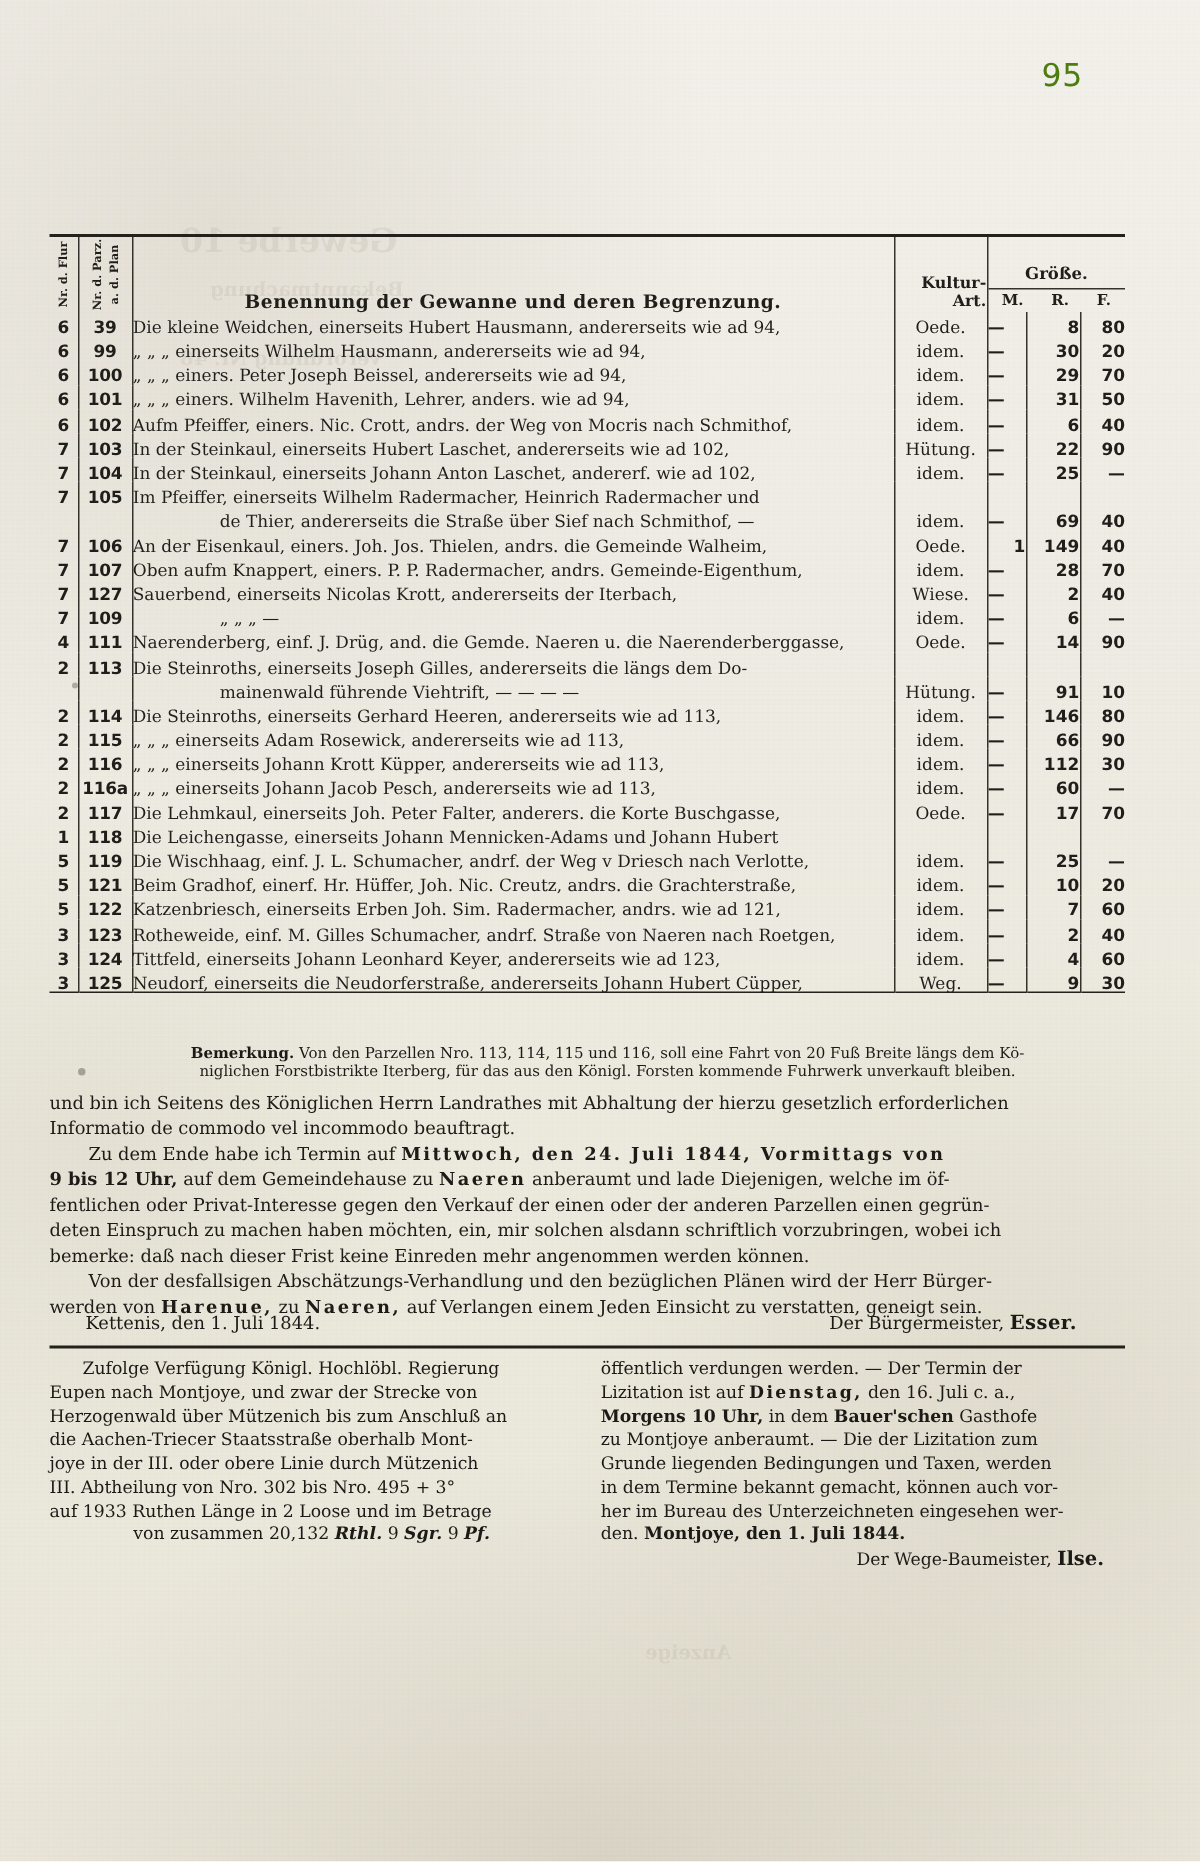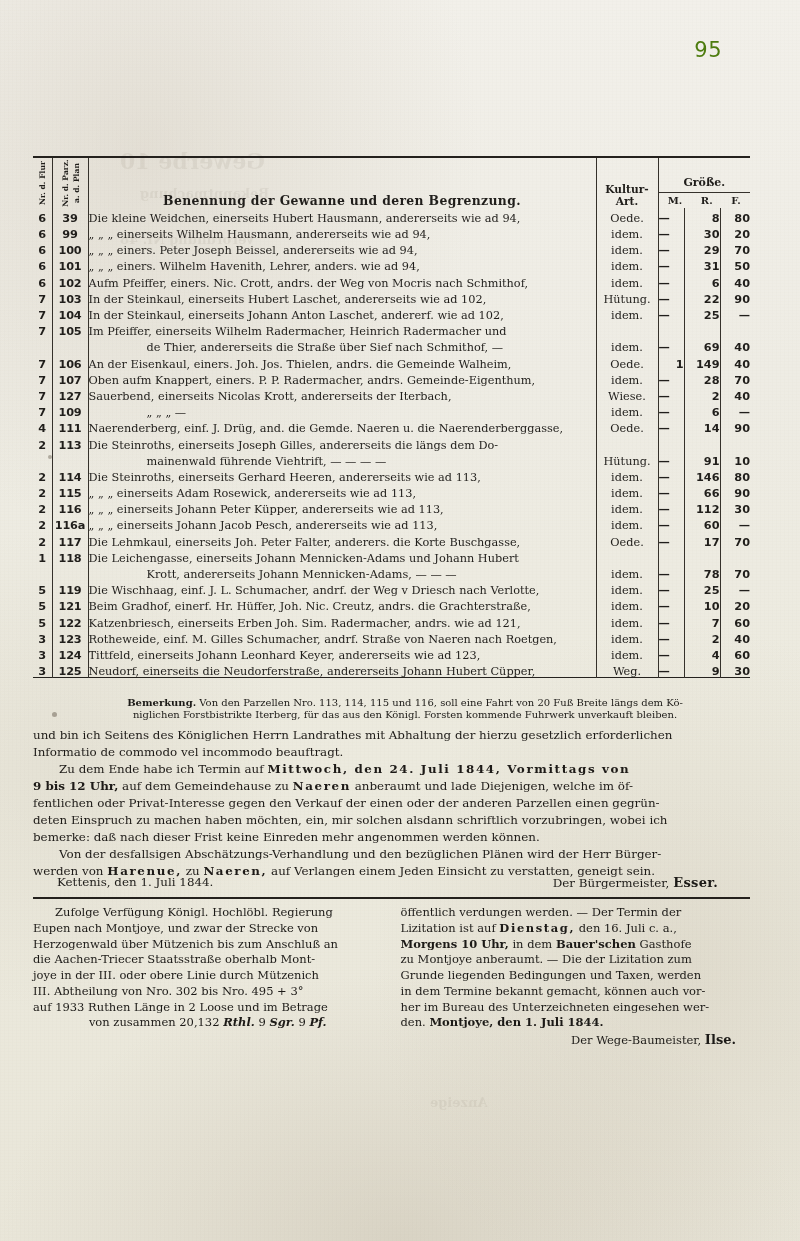--- a/index.html
+++ b/index.html
@@ -118,7 +118,7 @@
     padding-bottom: 7px;
   }
   .hd-sm {
-    text-align: center;
+    text-align: right;
     font-size: 10.6px;
     font-weight: bold;
     line-height: 1.12;

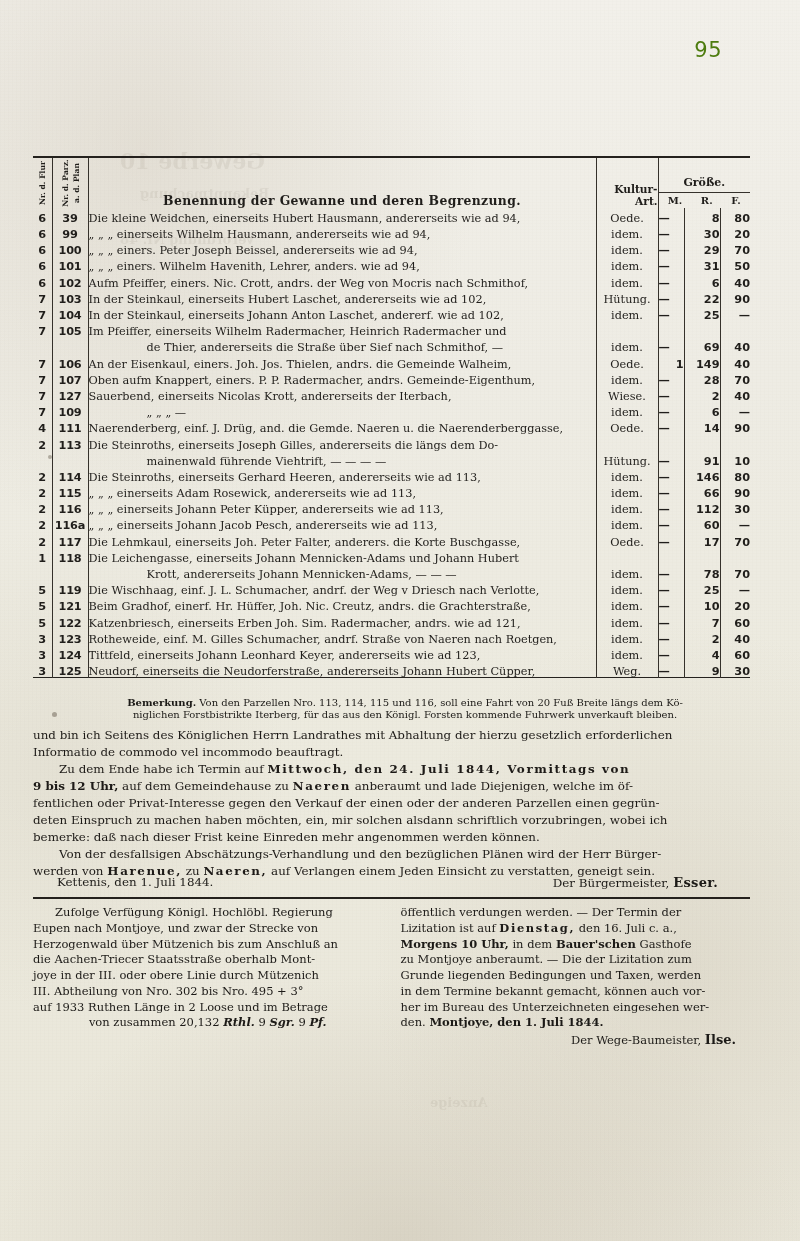--- a/index.html
+++ b/index.html
@@ -474,7 +474,7 @@
           <tr class="r">
             <td class="c-a vr">2</td>
             <td class="c-b vr">116</td>
-            <td class="c-desc vr">„         „          „       einerseits Johann Peter Küpper, andererseits wie ad 113,</td>
+            <td class="c-desc vr">„         „          „       einerseits Johann Krott Küpper, andererseits wie ad 113,</td>
             <td class="c-kult vr">idem.</td>
             <td class="c-m dash-left">—</td>
             <td class="c-r vl">112</td>

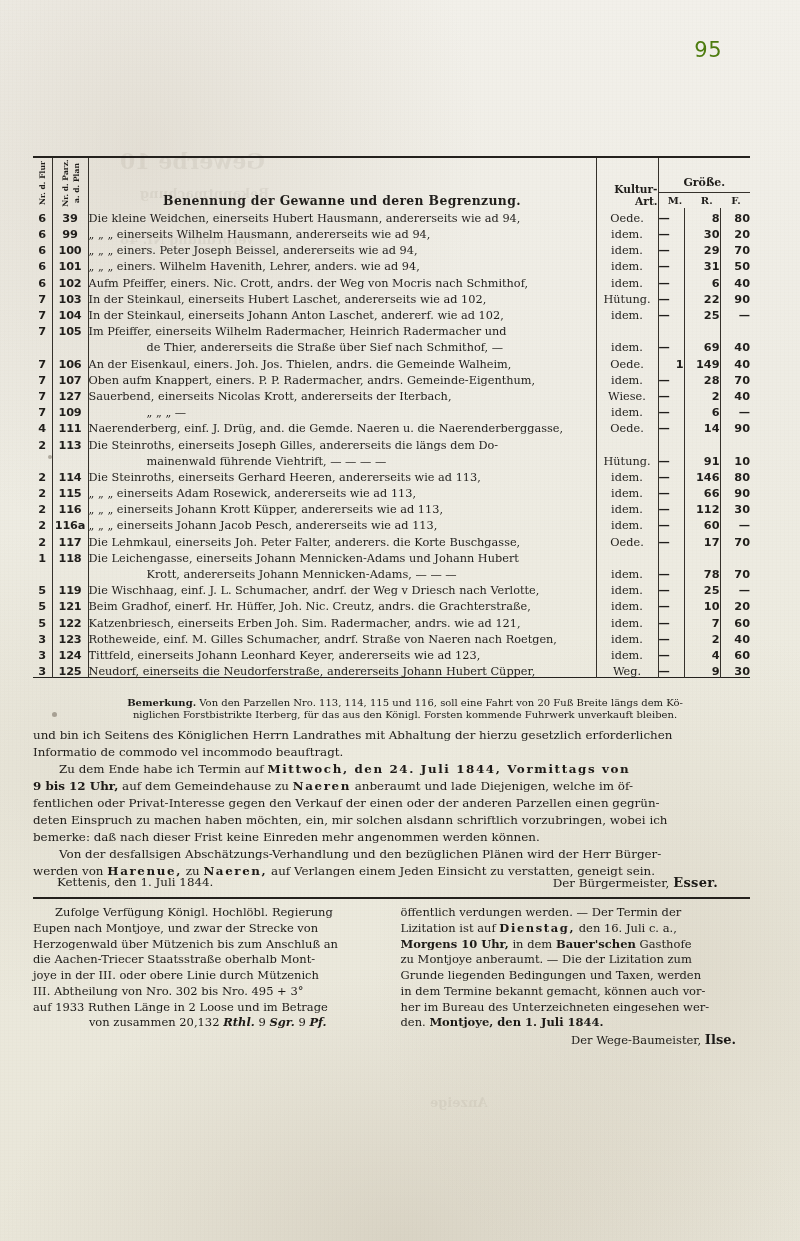--- a/index.html
+++ b/index.html
@@ -508,15 +508,6 @@
             <td class="c-f vl"></td>
           </tr>
           <tr class="r">
-            <td class="c-a vr"></td>
-            <td class="c-b vr"></td>
-            <td class="c-desc vr ind">Krott, andererseits Johann Mennicken-Adams,  —           —           —</td>
-            <td class="c-kult vr">idem.</td>
-            <td class="c-m dash-left">—</td>
-            <td class="c-r vl">78</td>
-            <td class="c-f vl">70</td>
-          </tr>
-          <tr class="r">
             <td class="c-a vr">5</td>
             <td class="c-b vr">119</td>
             <td class="c-desc vr">Die Wischhaag, einf. J. L. Schumacher, andrf. der Weg v Driesch nach Verlotte,</td>

